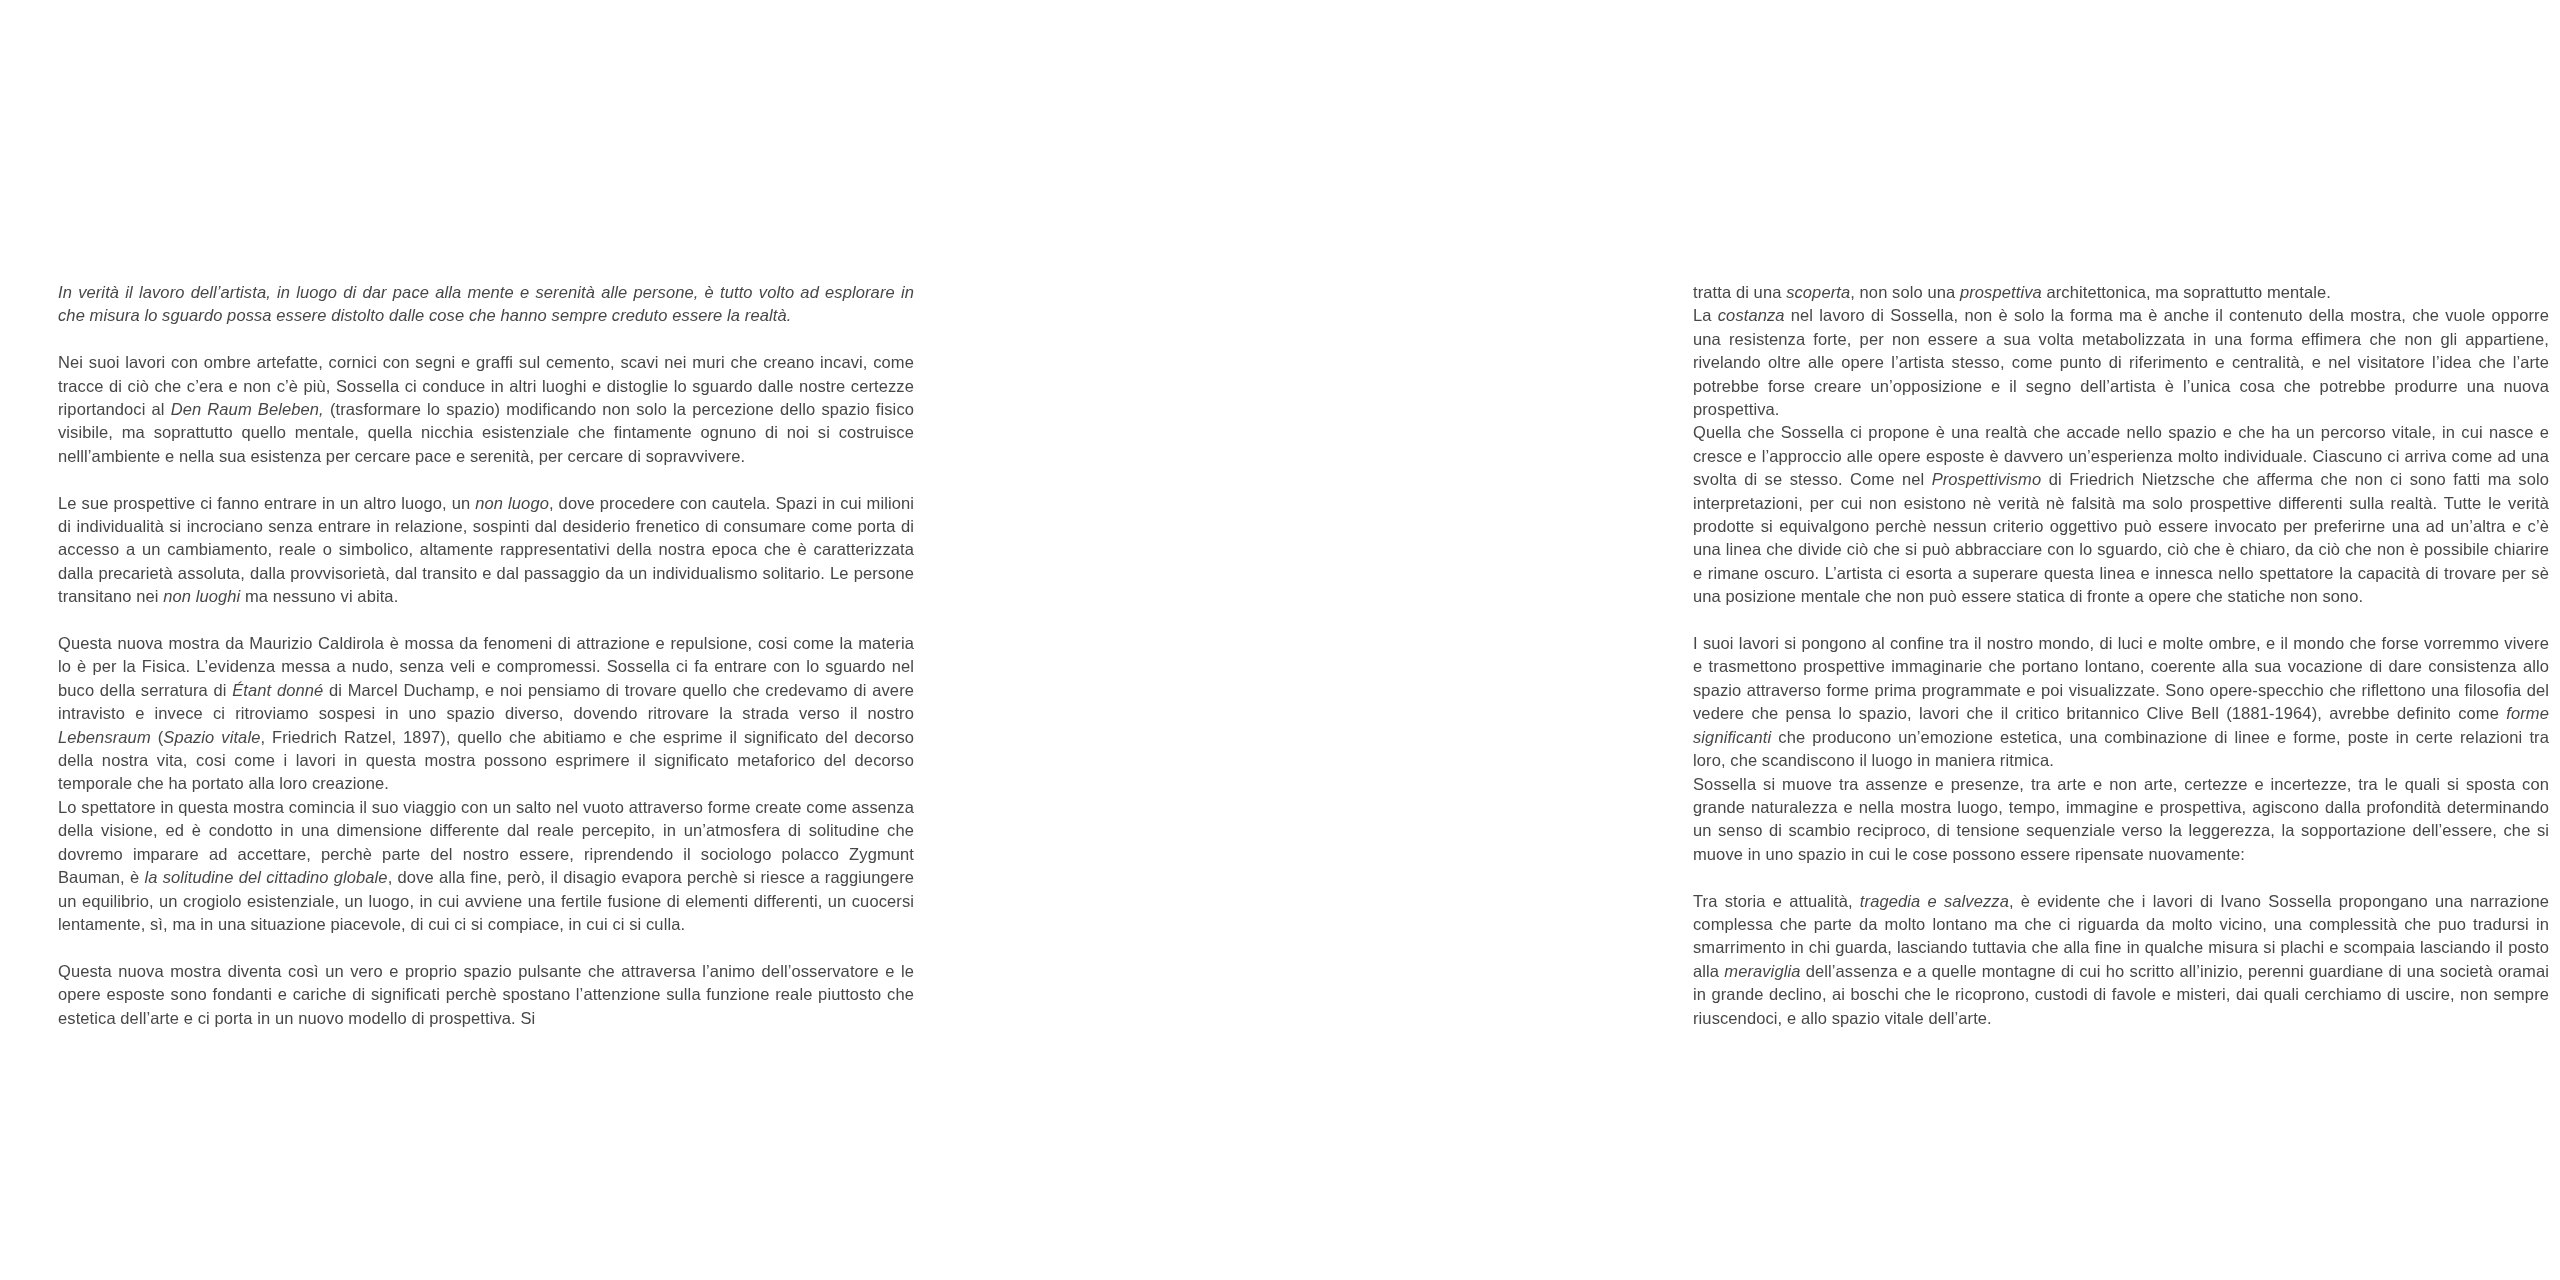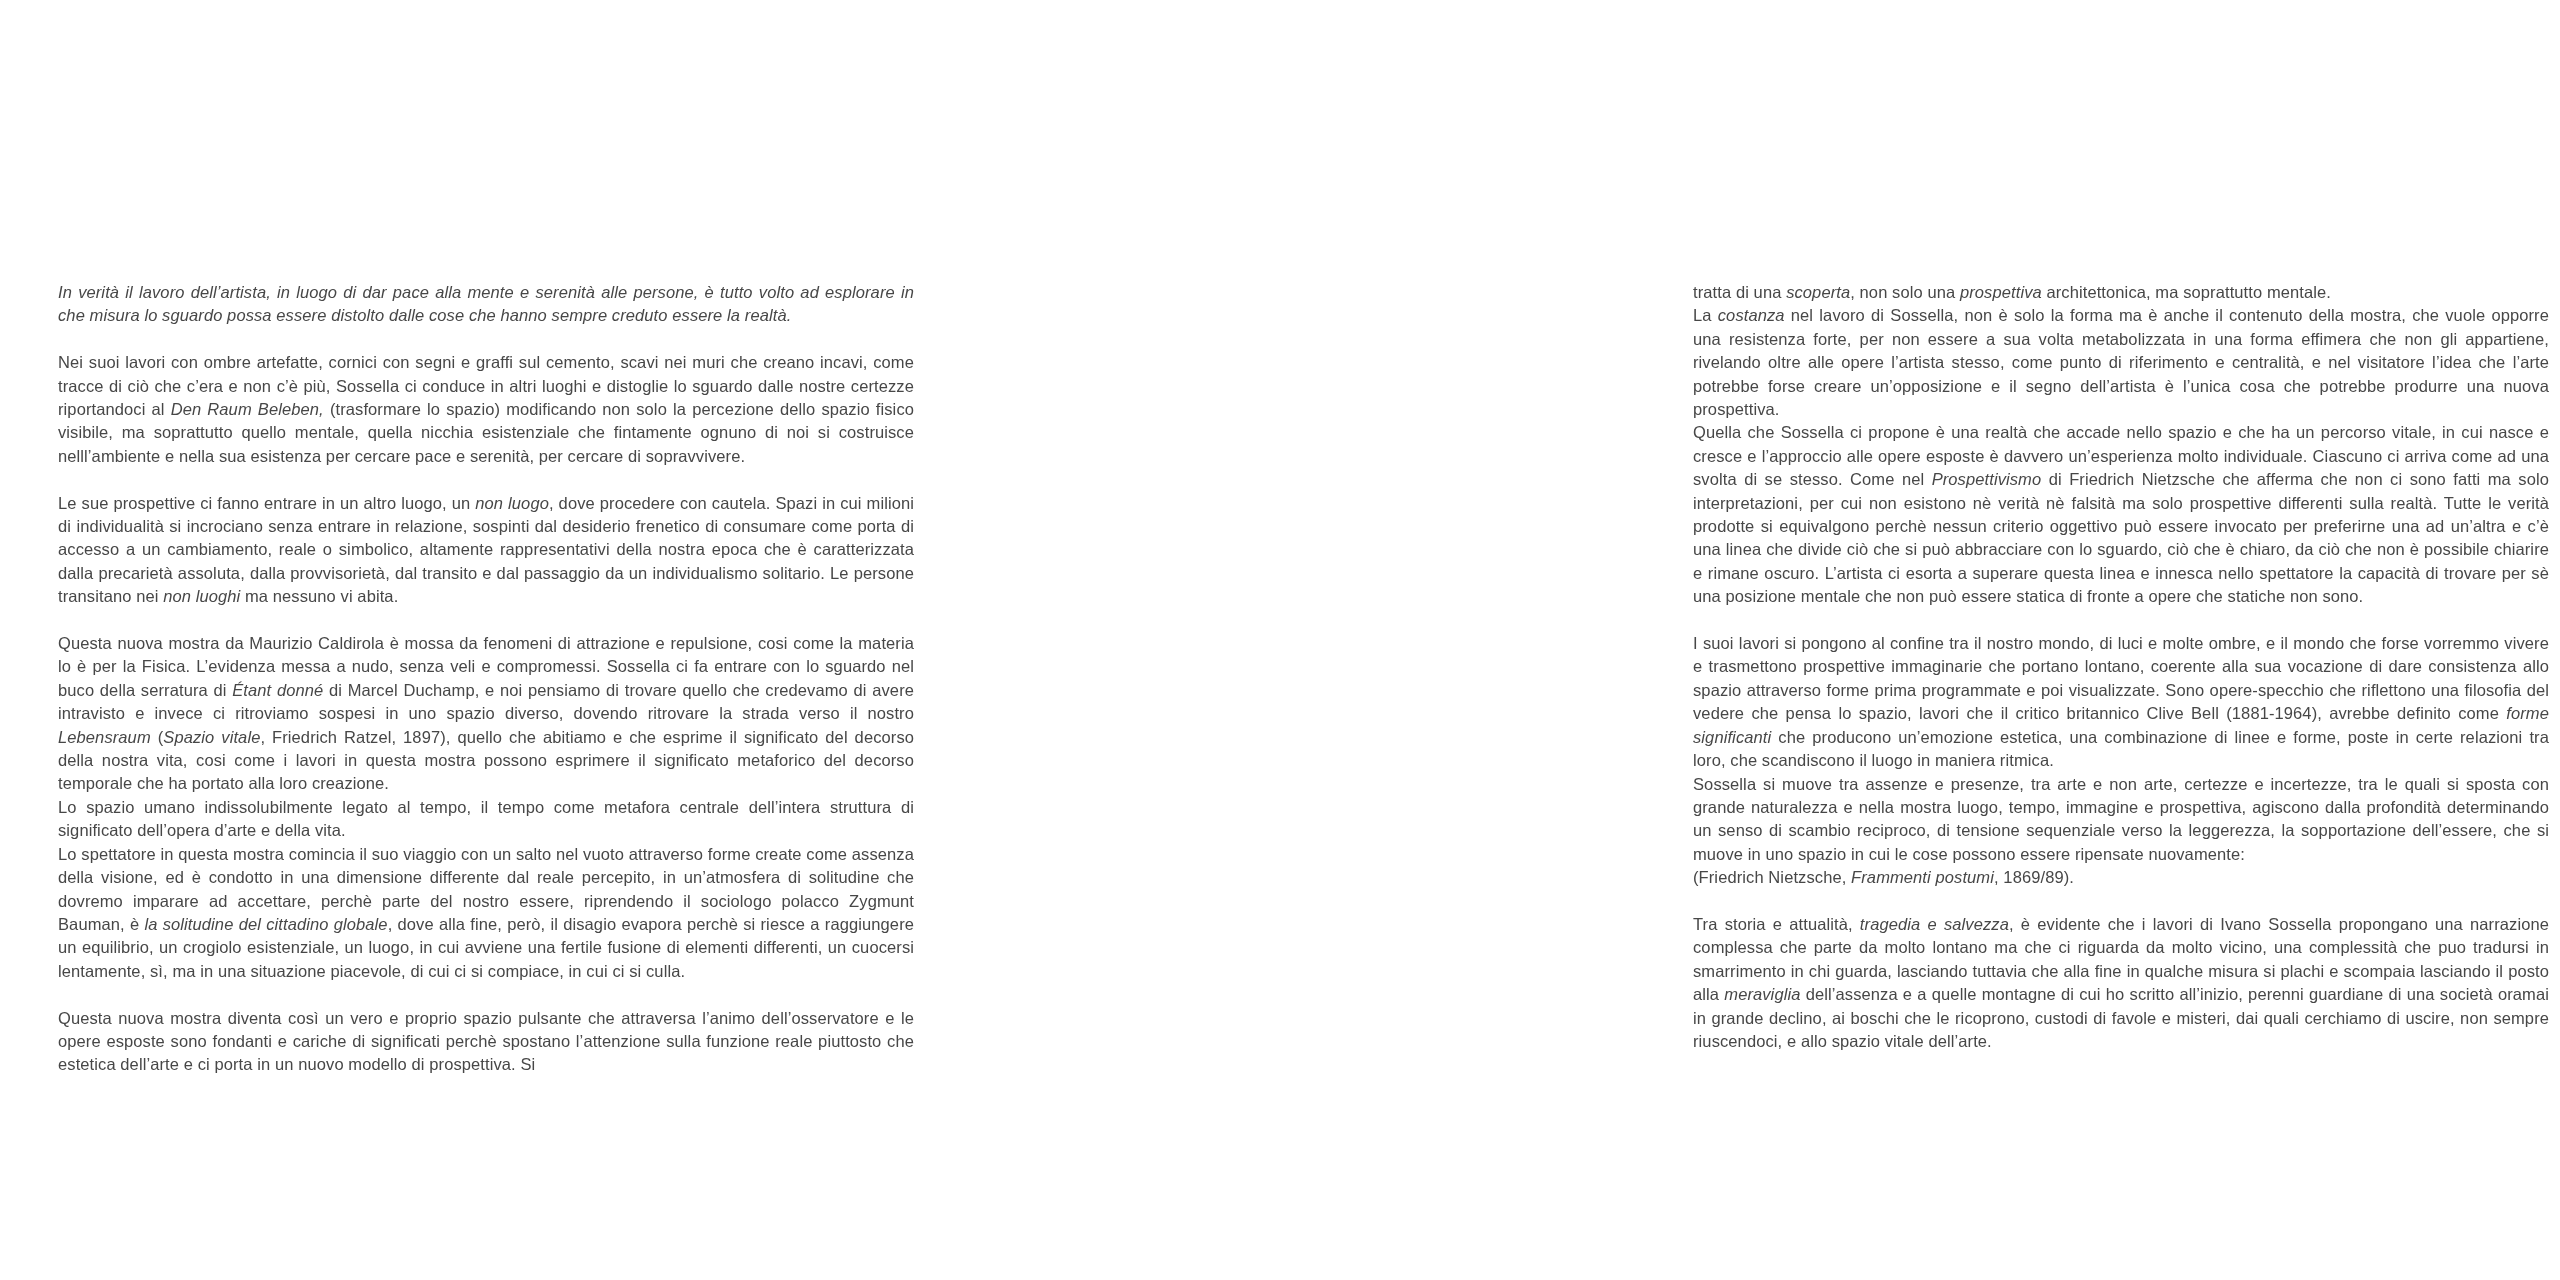--- a/index.html
+++ b/index.html
@@ -42,7 +42,6 @@
       <p class="para gap"><span class="seg-roman">Nei suoi lavori con ombre artefatte, cornici con segni e graffi sul cemento, scavi nei muri che creano incavi, come tracce di ciò che c’era e non c’è più, Sossella ci conduce in altri luoghi e distoglie lo sguardo dalle nostre certezze riportandoci al </span><em class="seg-italic">Den Raum Beleben,</em><span class="seg-roman"> (trasformare lo spazio) modificando non solo la percezione dello spazio fisico visibile, ma soprattutto quello mentale, quella nicchia esistenziale che fintamente ognuno di noi si costruisce nelll’ambiente e nella sua esistenza per cercare pace e serenità, per cercare di sopravvivere.</span></p>
       <p class="para gap"><span class="seg-roman">Le sue prospettive ci fanno entrare in un altro luogo, un </span><em class="seg-italic">non luogo</em><span class="seg-roman">, dove procedere con cautela. Spazi in cui milioni di individualità si incrociano senza entrare in relazione, sospinti dal desiderio frenetico di consumare come porta di accesso a un cambiamento, reale o simbolico, altamente rappresentativi della nostra epoca che è caratterizzata dalla precarietà assoluta, dalla provvisorietà, dal transito e dal passaggio da un individualismo solitario. Le persone transitano nei </span><em class="seg-italic">non luoghi</em><span class="seg-roman"> ma nessuno vi abita.</span></p>
       <p class="para gap"><span class="seg-roman">Questa nuova mostra da Maurizio Caldirola è mossa da fenomeni di attrazione e repulsione, cosi come la materia lo è per la Fisica. L’evidenza messa a nudo, senza veli e compromessi. Sossella ci fa entrare con lo sguardo nel buco della serratura di </span><em class="seg-italic">Étant donné</em><span class="seg-roman"> di Marcel Duchamp, e noi pensiamo di trovare quello che credevamo di avere intravisto e invece ci ritroviamo sospesi in uno spazio diverso, dovendo ritrovare la strada verso il nostro </span><em class="seg-italic">Lebensraum</em><span class="seg-roman"> (</span><em class="seg-italic">Spazio vitale</em><span class="seg-roman">, Friedrich Ratzel, 1897), quello che abitiamo e che esprime il significato del decorso della nostra vita, cosi come i lavori in questa mostra possono esprimere il significato metaforico del decorso temporale che ha portato alla loro creazione.</span></p>
-      <p class="para"><span class="seg-roman">Lo spazio umano indissolubilmente legato al tempo, il tempo come metafora centrale dell’intera struttura di significato dell’opera d’arte e della vita.</span></p>
       <p class="para"><span class="seg-roman">Lo spettatore in questa mostra comincia il suo viaggio con un salto nel vuoto attraverso forme create come assenza della visione, ed è condotto in una dimensione differente dal reale percepito, in un’atmosfera di solitudine che dovremo imparare ad accettare, perchè parte del nostro essere, riprendendo il sociologo polacco Zygmunt Bauman, è </span><em class="seg-italic">la solitudine del cittadino globale</em><span class="seg-roman">, dove alla fine, però, il disagio evapora perchè si riesce a raggiungere un equilibrio, un crogiolo esistenziale, un luogo, in cui avviene una fertile fusione di elementi differenti, un cuocersi lentamente, sì, ma in una situazione piacevole, di cui ci si compiace, in cui ci si culla.</span></p>
       <p class="para gap"><span class="seg-roman">Questa nuova mostra diventa così un vero e proprio spazio pulsante che attraversa l’animo dell’osservatore e le opere esposte sono fondanti e cariche di significati perchè spostano l’attenzione sulla funzione reale piuttosto che estetica dell’arte e ci porta in un nuovo modello di prospettiva. Si</span></p>
     </div>

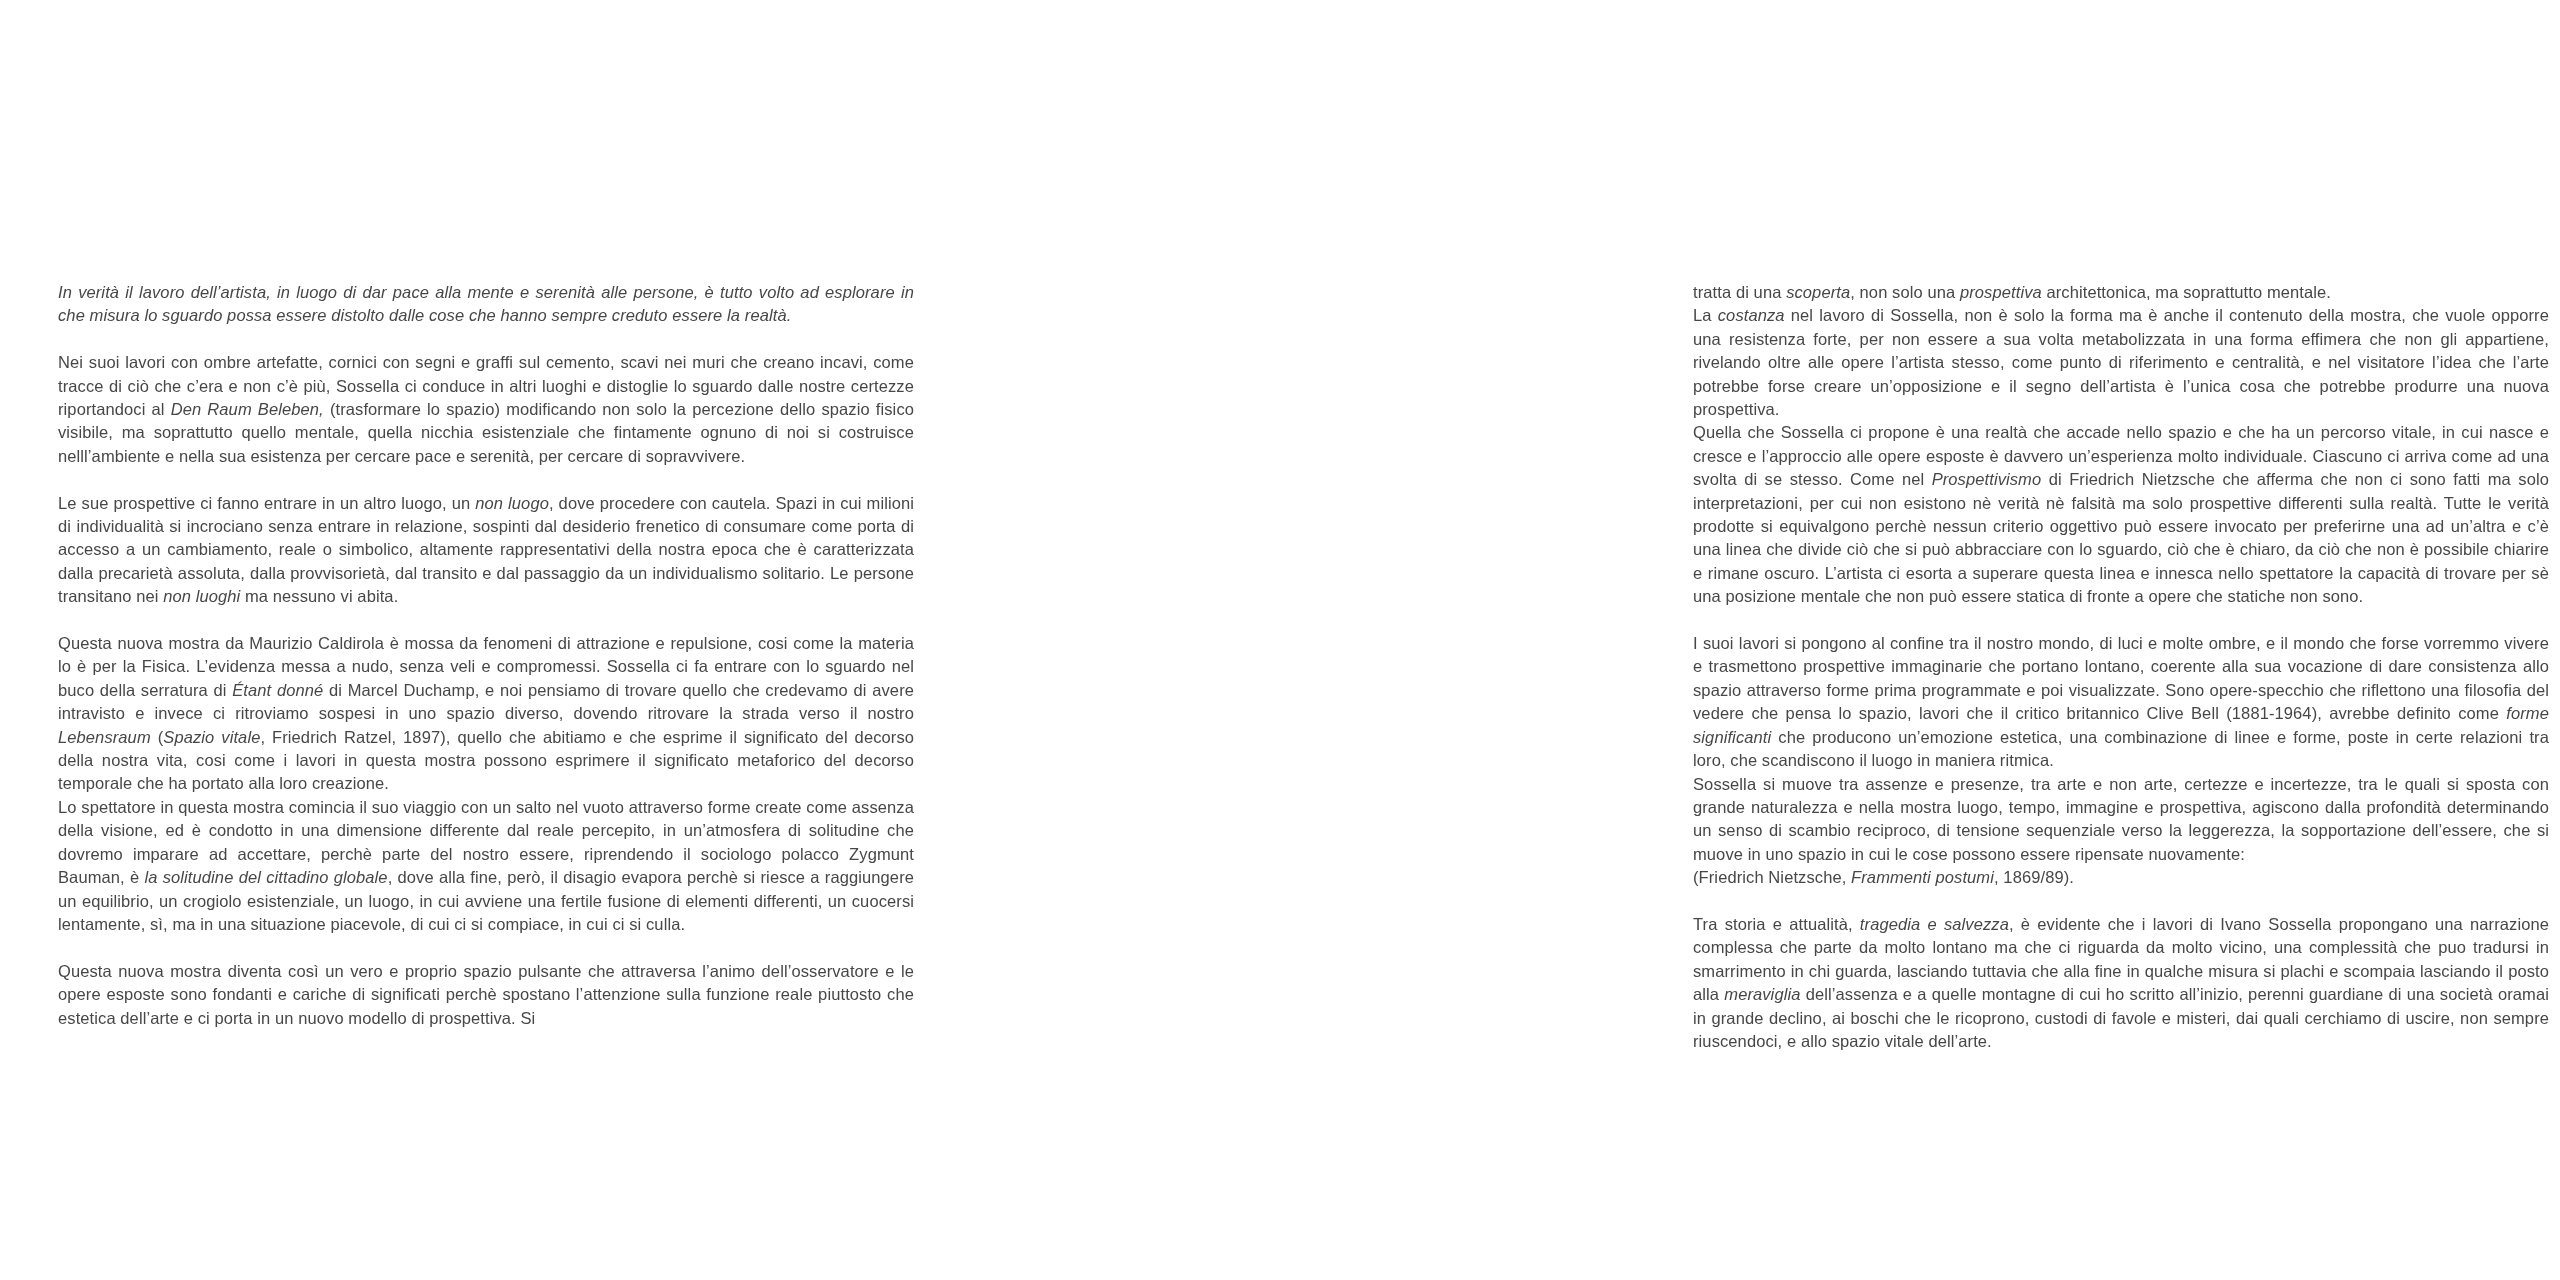--- a/index.html
+++ b/index.html
@@ -51,7 +51,6 @@
       <p class="para"><span class="seg-roman">Quella che Sossella ci propone è una realtà che accade nello spazio e che ha un percorso vitale, in cui nasce e cresce e l’approccio alle opere esposte è davvero un’esperienza molto individuale. Ciascuno ci arriva come ad una svolta di se stesso. Come nel </span><em class="seg-italic">Prospettivismo</em><span class="seg-roman"> di Friedrich Nietzsche che afferma che non ci sono fatti ma solo interpretazioni, per cui non esistono nè verità nè falsità ma solo prospettive differenti sulla realtà. Tutte le verità prodotte si equivalgono perchè nessun criterio oggettivo può essere invocato per preferirne una ad un’altra e c’è una linea che divide ciò che si può abbracciare con lo sguardo, ciò che è chiaro, da ciò che non è possibile chiarire e rimane oscuro. L’artista ci esorta a superare questa linea e innesca nello spettatore la capacità di trovare per sè una posizione mentale che non può essere statica di fronte a opere che statiche non sono.</span></p>
       <p class="para gap"><span class="seg-roman">I suoi lavori si pongono al confine tra il nostro mondo, di luci e molte ombre, e il mondo che forse vorremmo vivere e trasmettono prospettive immaginarie che portano lontano, coerente alla sua vocazione di dare consistenza allo spazio attraverso forme prima programmate e poi visualizzate. Sono opere-specchio che riflettono una filosofia del vedere che pensa lo spazio, lavori che il critico britannico Clive Bell (1881-1964), avrebbe definito come </span><em class="seg-italic">forme significanti</em><span class="seg-roman"> che producono un’emozione estetica, una combinazione di linee e forme, poste in certe relazioni tra loro, che scandiscono il luogo in maniera ritmica.</span></p>
       <p class="para"><span class="seg-roman">Sossella si muove tra assenze e presenze, tra arte e non arte, certezze e incertezze, tra le quali si sposta con grande naturalezza e nella mostra luogo, tempo, immagine e prospettiva, agiscono dalla profondità determinando un senso di scambio reciproco, di tensione sequenziale verso la leggerezza, la sopportazione dell’essere, che si muove in uno spazio in cui le cose possono essere ripensate nuovamente:</span></p>
-      <p class="para"><span class="seg-roman">(Friedrich Nietzsche, </span><em class="seg-italic">Frammenti postumi</em><span class="seg-roman">, 1869/89).</span></p>
       <p class="para gap"><span class="seg-roman">Tra storia e attualità, </span><em class="seg-italic">tragedia e salvezza</em><span class="seg-roman">, è evidente che i lavori di Ivano Sossella propongano una narrazione complessa che parte da molto lontano ma che ci riguarda da molto vicino, una complessità che puo tradursi in smarrimento in chi guarda, lasciando tuttavia che alla fine in qualche misura si plachi e scompaia lasciando il posto alla </span><em class="seg-italic">meraviglia</em><span class="seg-roman"> dell’assenza e a quelle montagne di cui ho scritto all’inizio, perenni guardiane di una società oramai in grande declino, ai boschi che le ricoprono, custodi di favole e misteri, dai quali cerchiamo di uscire, non sempre riuscendoci, e allo spazio vitale dell’arte.</span></p>
     </div>
 </div>

